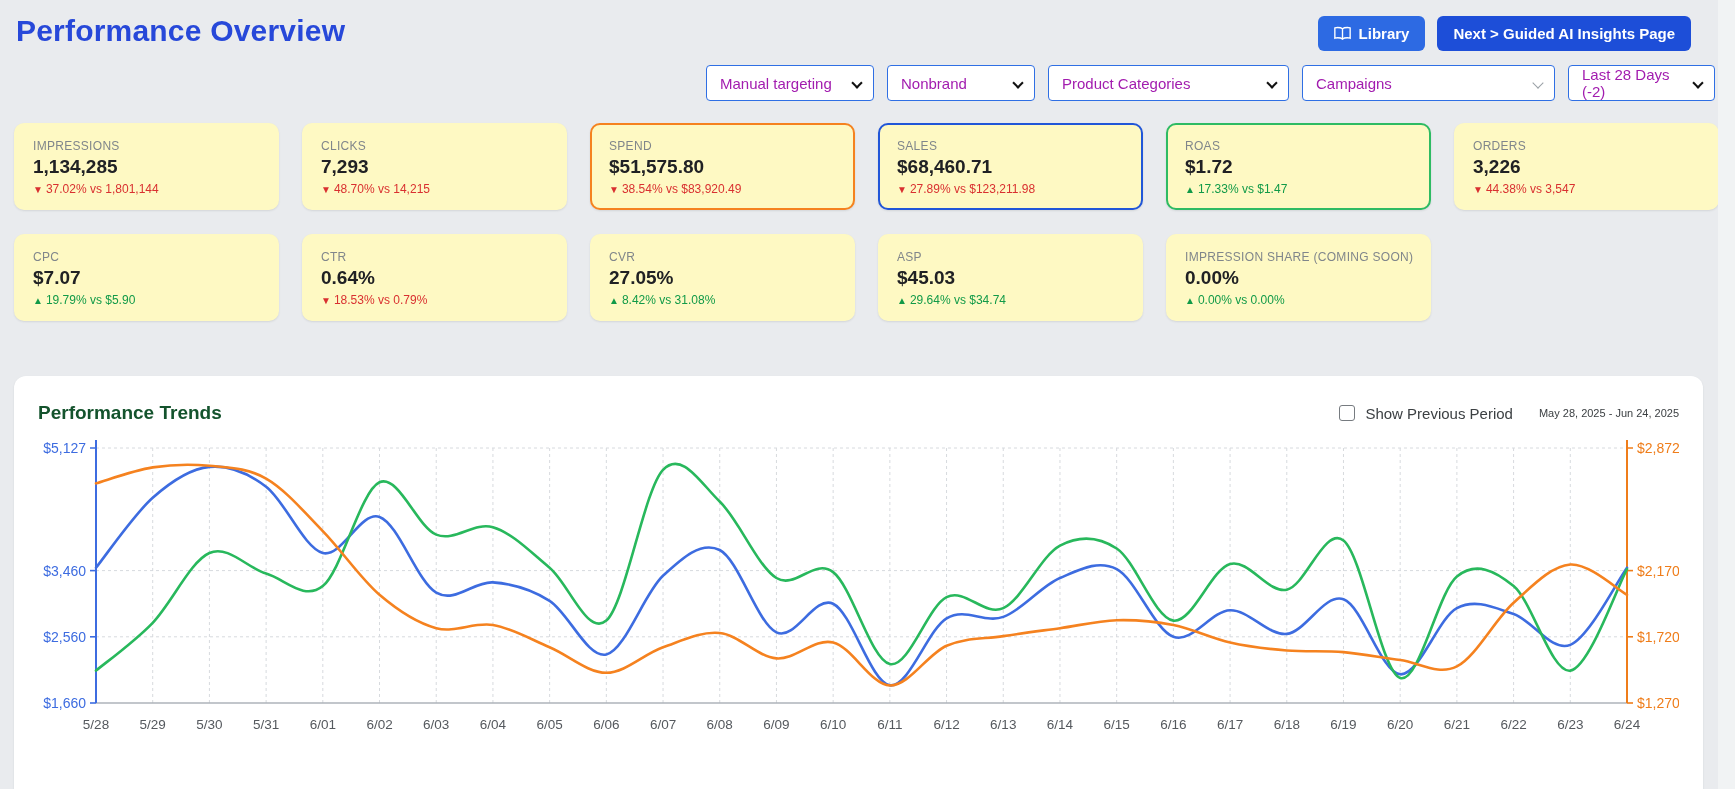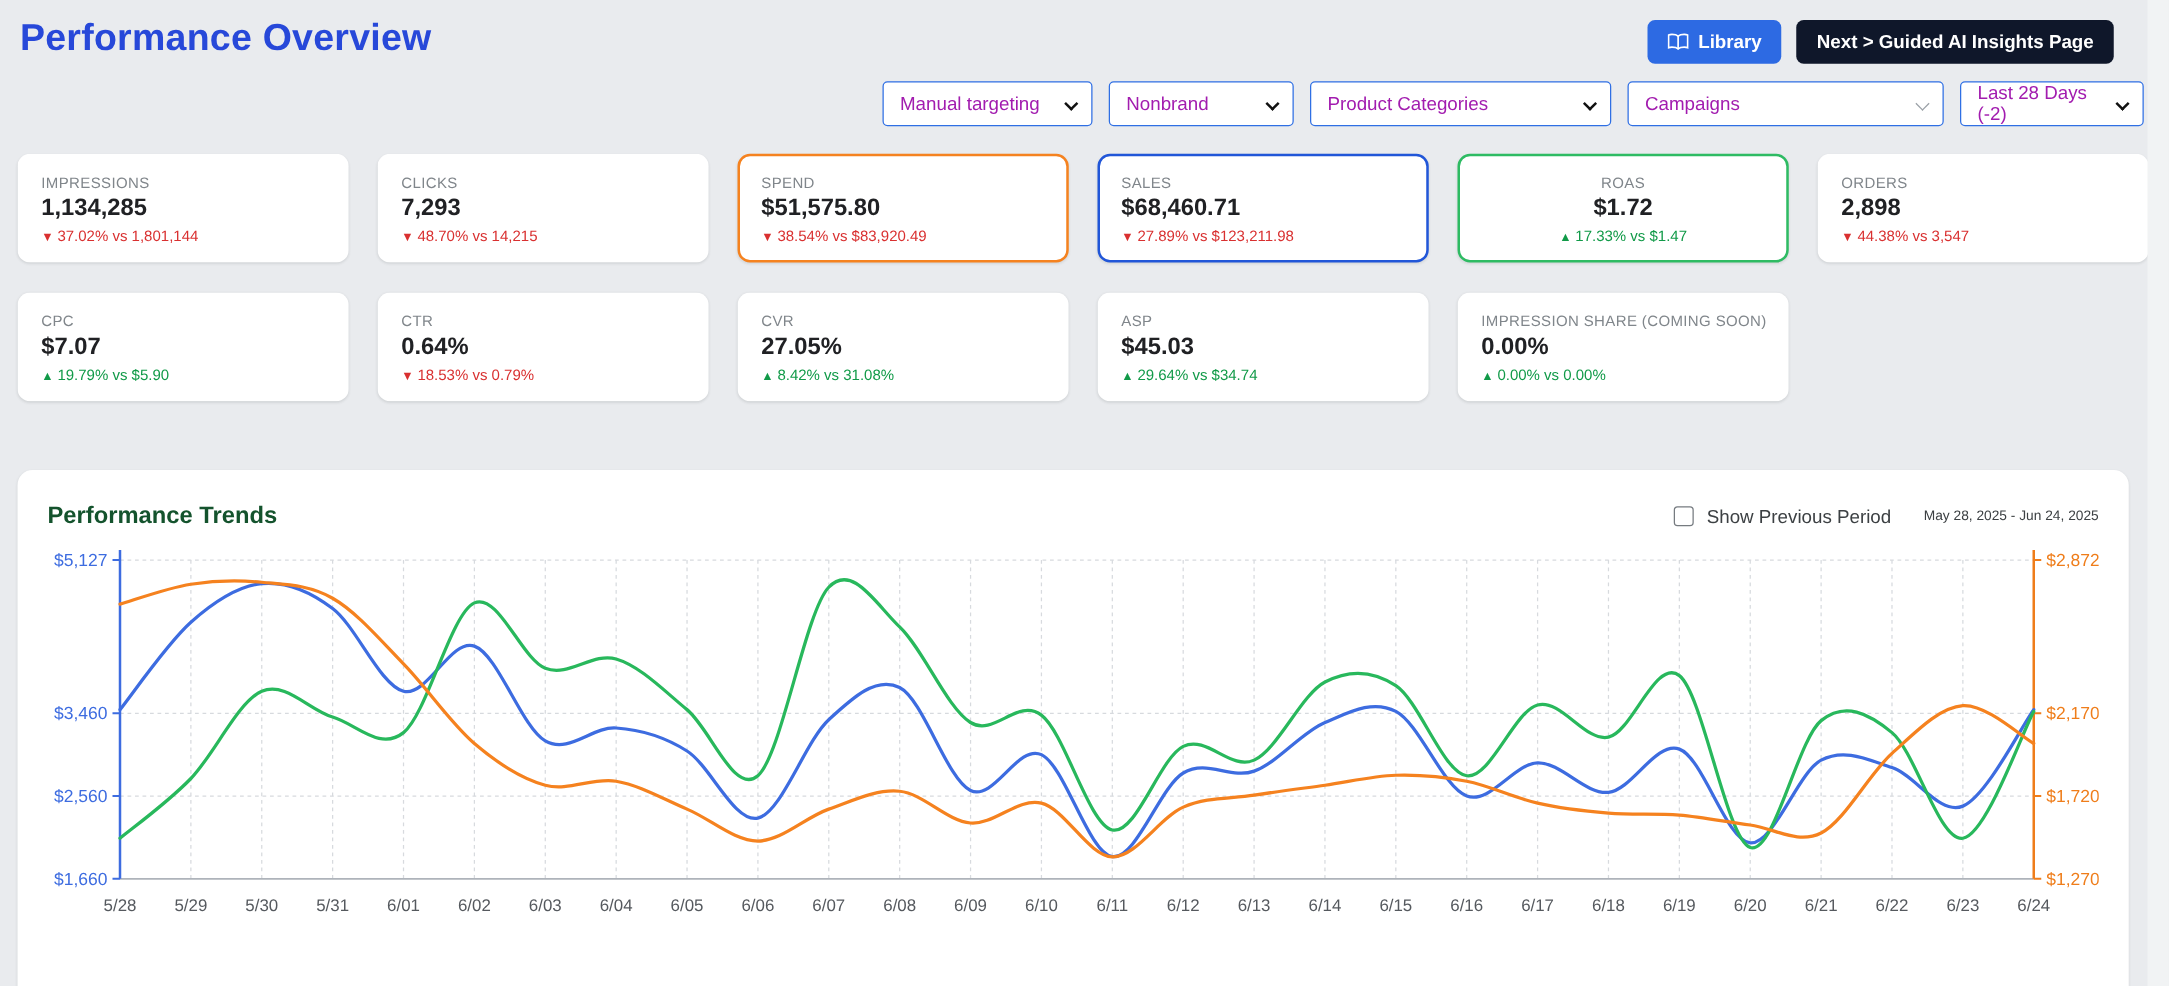--- a/index.html
+++ b/index.html
@@ -16,7 +16,7 @@
          padding:9px 16px; display:flex; align-items:center; gap:8px; cursor:pointer;
          font-family:inherit; }
   .btn-library { background:#2d6ae3; }
-  .btn-next { background:#0f172a; }
+  .btn-next { background:#1d4ed8; }
   .book-icon svg { display:block; }
   
   .filters { display:flex; justify-content:flex-end; gap:13px; padding:0 20px 0 0; margin-top:14px; }

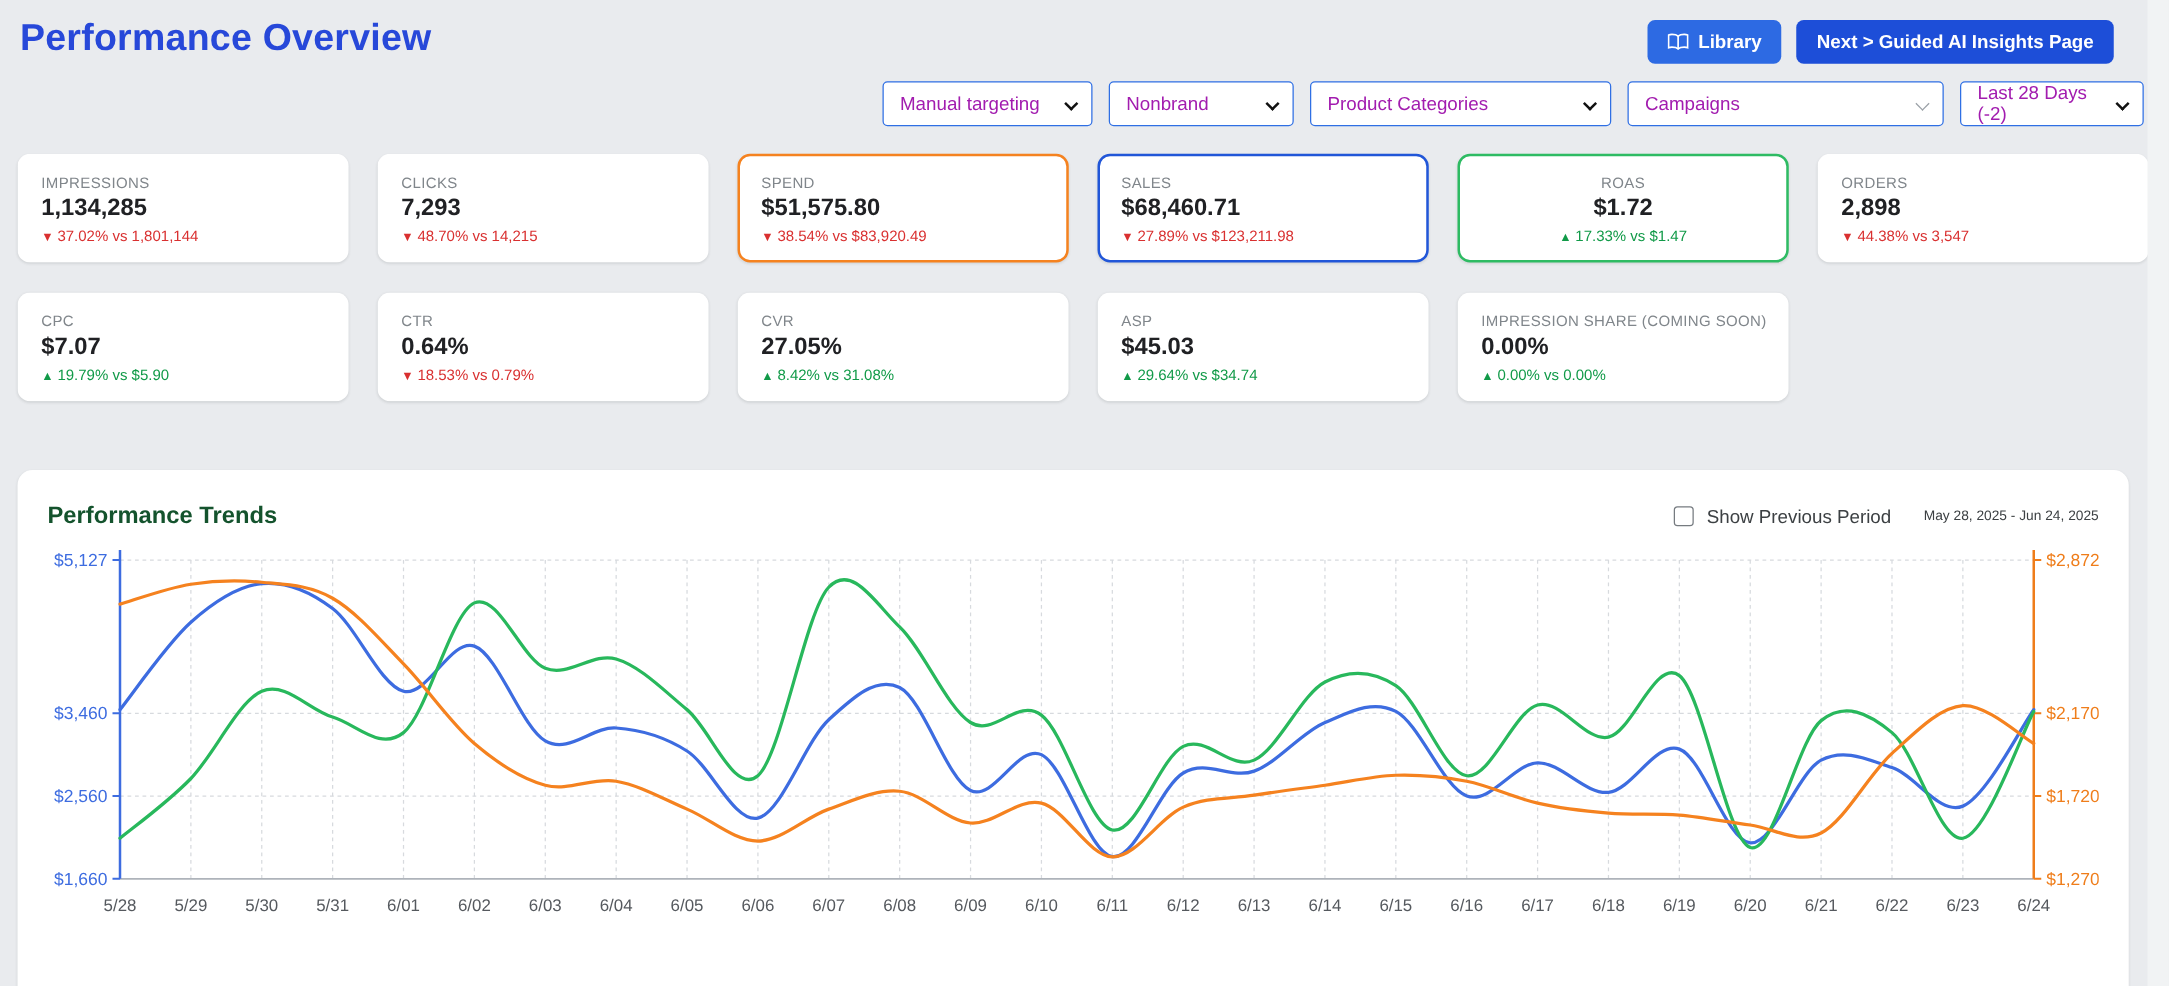--- a/index.html
+++ b/index.html
@@ -32,7 +32,7 @@
   
   .kpi-row { display:flex; gap:23px; padding:0 16px 0 14px; margin-top:22px; }
   .kpi-row.second { margin-top:24px; }
-  .kpi-card { width:calc((100% - 115px)/6); background:#ffffff; border-radius:10px;
+  .kpi-card { width:calc((100% - 115px)/6); background:#fef9c3; border-radius:10px;
               padding:14px 17px 12px; box-shadow:0 1px 2px rgba(60,64,67,.12);
               border:2px solid transparent; cursor:pointer; }
   .kpi-label { font-size:12px; color:#80868b; letter-spacing:.3px; margin-bottom:3px; white-space:nowrap; }

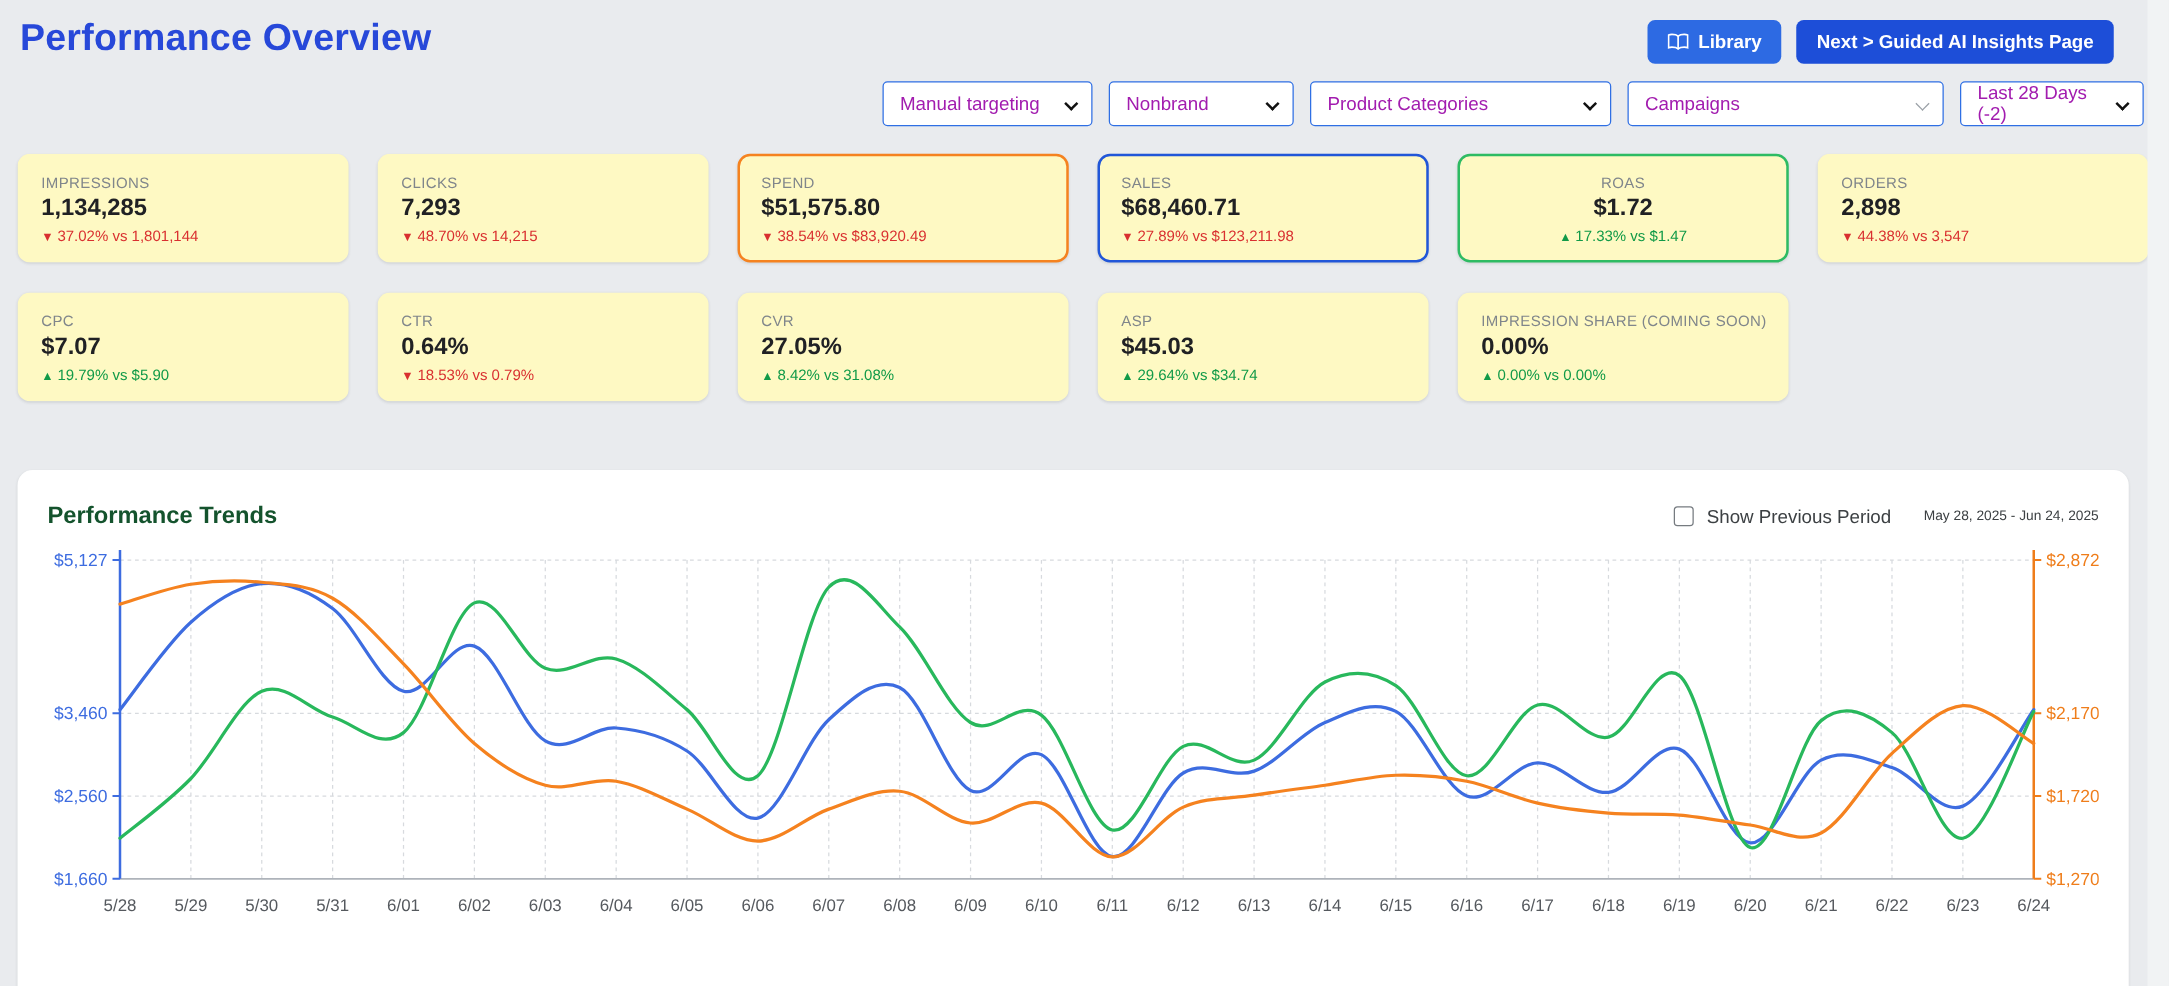--- a/index.html
+++ b/index.html
@@ -119,7 +119,7 @@
       <div class="kpi-value">$68,460.71</div>
       <div class="kpi-change chg-down"><span class="tri">▼</span><span>27.89% vs $123,211.98</span></div>
     </div>
-    <div class="kpi-card" style="border-color: rgb(46, 187, 99); text-align: center;">
+    <div class="kpi-card" style="border-color: rgb(46, 187, 99);">
       <div class="kpi-label">ROAS</div>
       <div class="kpi-value">$1.72</div>
       <div class="kpi-change chg-up"><span class="tri">▲</span><span>17.33% vs $1.47</span></div>

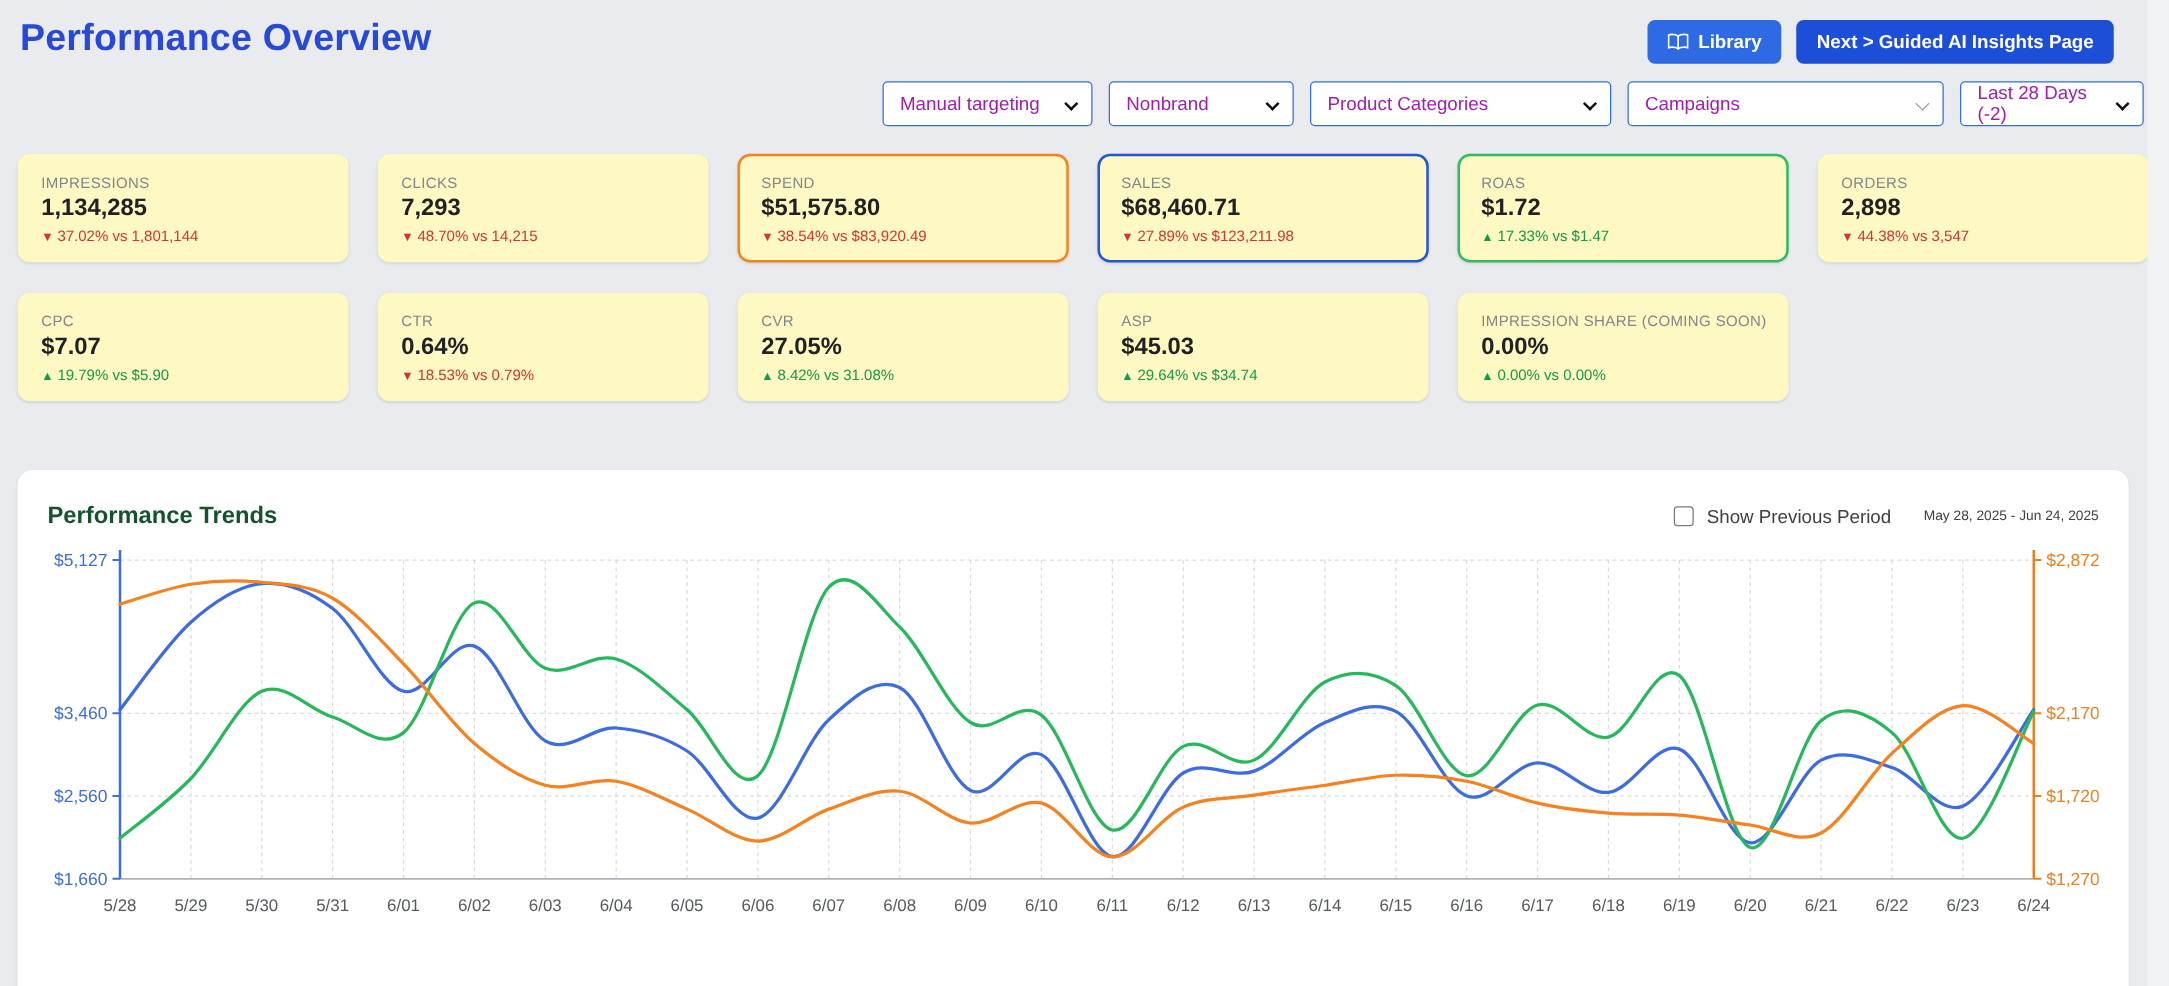--- a/index.html
+++ b/index.html
@@ -126,7 +126,7 @@
     </div>
     <div class="kpi-card">
       <div class="kpi-label">ORDERS</div>
-      <div class="kpi-value">2,898</div>
+      <div class="kpi-value">3,226</div>
       <div class="kpi-change chg-down"><span class="tri">▼</span><span>44.38% vs 3,547</span></div>
     </div>
   </div>

